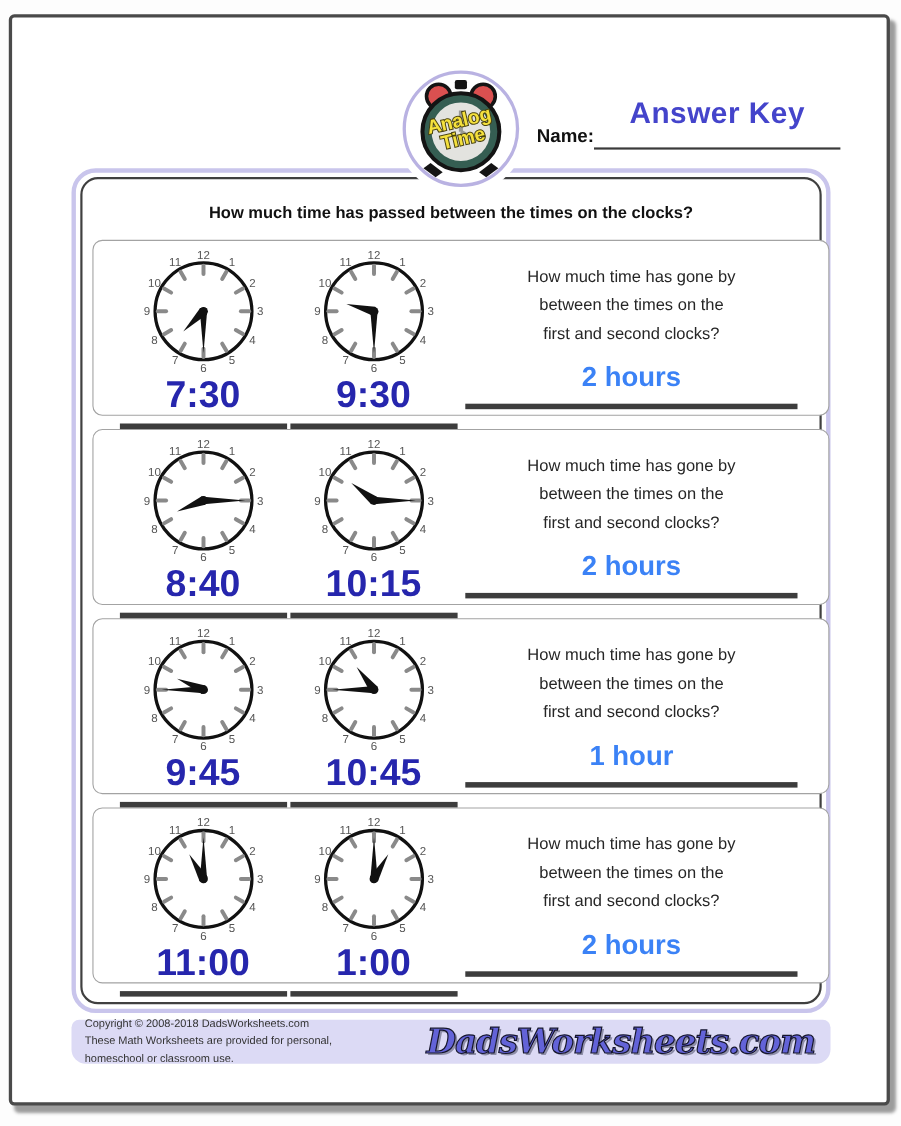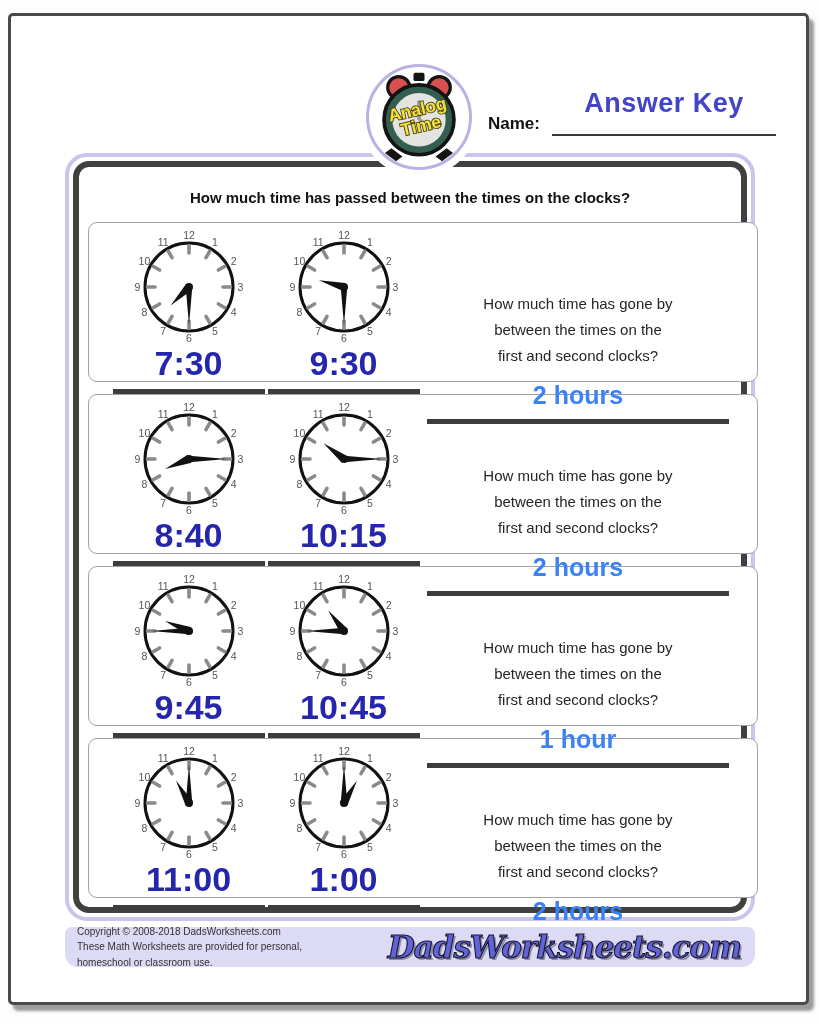--- a/index.html
+++ b/index.html
@@ -19,7 +19,7 @@
   }
   .name-row { position:absolute; left:477px; top:72px; width:280px; }
   .name-label { font-size:17px; font-weight:bold; color:#111; position:absolute; left:0; top:26px; }
-  .name-line { position:absolute; left:64px; top:0; width:224px; border-bottom:2px solid #3a3a3a; height:48px; text-align:center; }
+  .name-line { position:absolute; left:52px; top:0; width:224px; border-bottom:2px solid #3a3a3a; height:48px; text-align:center; }
   .name-value { font-size:27px; font-weight:bold; color:#4444cb; letter-spacing:0.5px; }
 
   

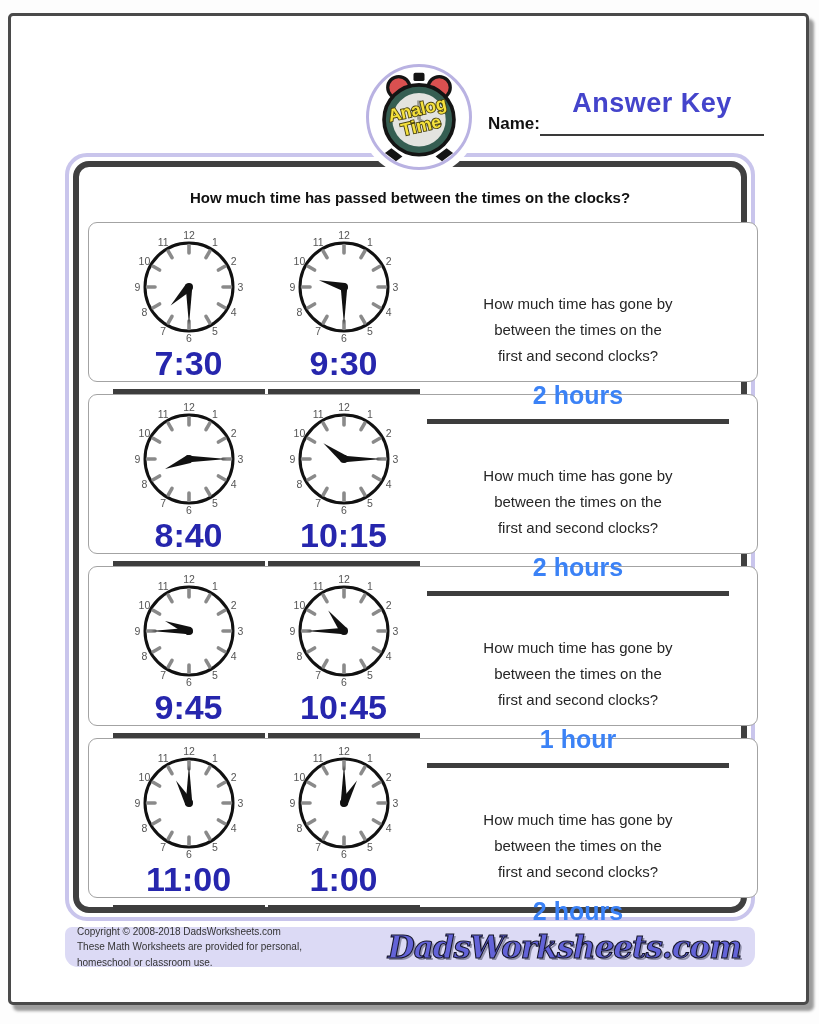--- a/index.html
+++ b/index.html
@@ -27,7 +27,7 @@
     position:absolute; left:54px; top:137px; width:690px; height:768px;
     border:4px solid #c9c5ec; border-radius:22px; padding:4px; background:#fff;
   }
-  .main-inner { width:100%; height:100%; border:6px solid #404040; border-radius:16px; padding:14px 9px 18px 9px; }
+  .main-inner { width:100%; height:100%; border:2px solid #404040; border-radius:16px; padding:14px 9px 18px 9px; }
   .ws-title { text-align:center; font-size:15px; font-weight:bold; color:#111; margin:8px 0 16px 0; }
 
   .prob-row {

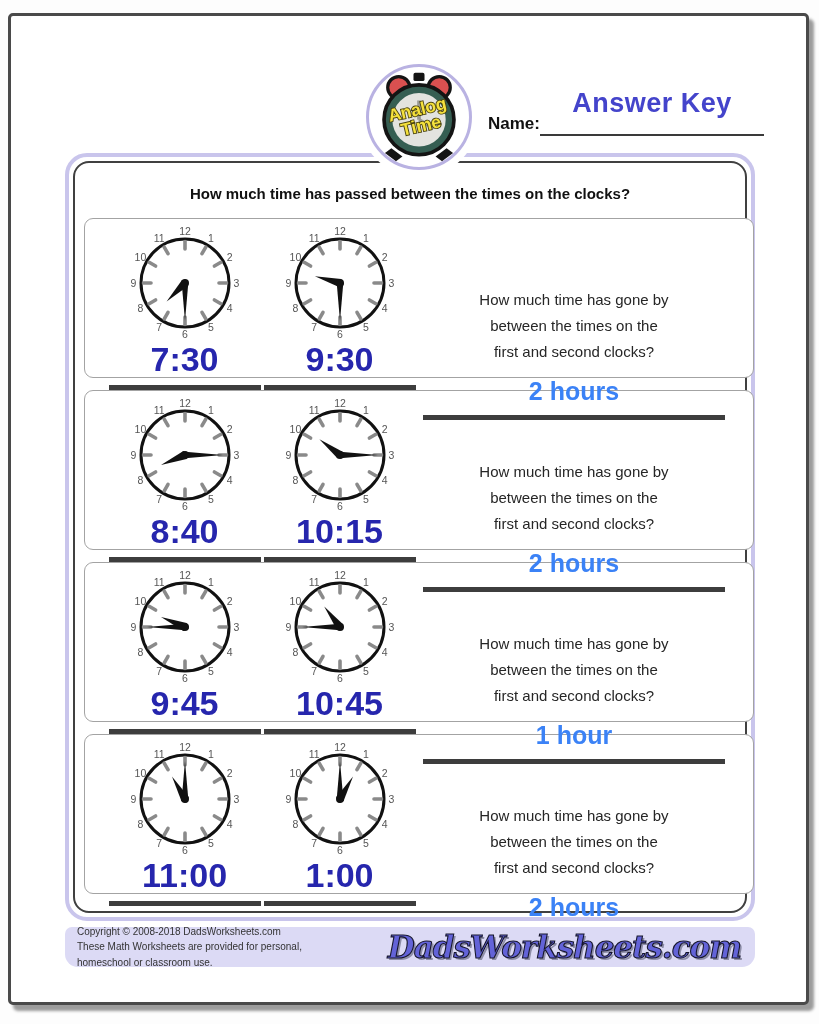--- a/index.html
+++ b/index.html
@@ -40,7 +40,7 @@
   .time-label { font-size:34px; font-weight:bold; color:#2626ad; margin-top:0px; line-height:1.1; }
   .ans-line { width:152px; height:5px; background:#3d3d3d; margin-top:7px; }
   .q-col { flex:1; text-align:center; padding:14px 28px 0 6px; }
-  .q-text { font-size:15px; color:#262626; line-height:1.72;margin-top:48px; }
+  .q-text { font-size:15px; color:#262626; line-height:1.72; }
   .q-answer { font-size:25px; font-weight:bold; color:#3b82f6; margin-top:13px; }
   .q-line { width:302px; height:5px; background:#3d3d3d; margin:9px auto 0 auto; }
 

